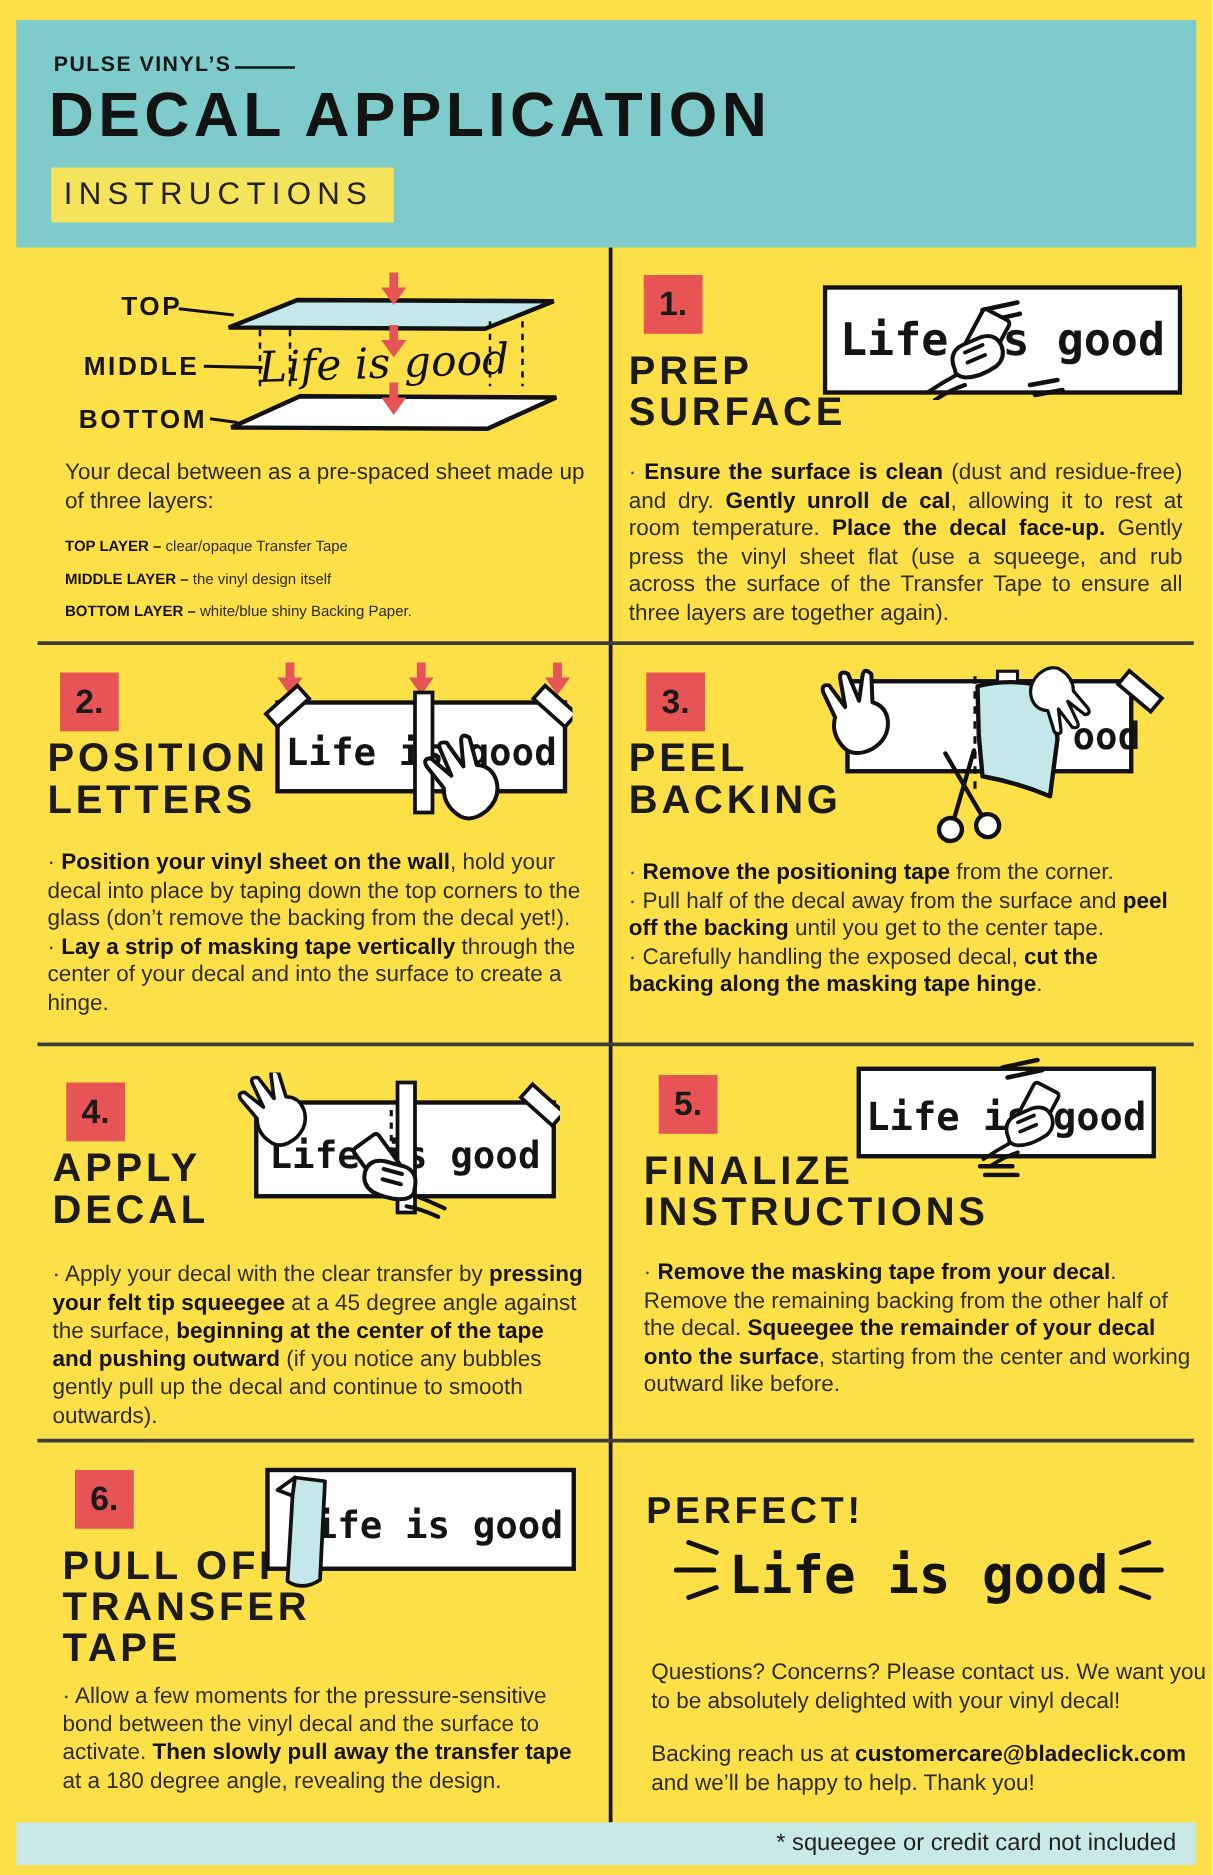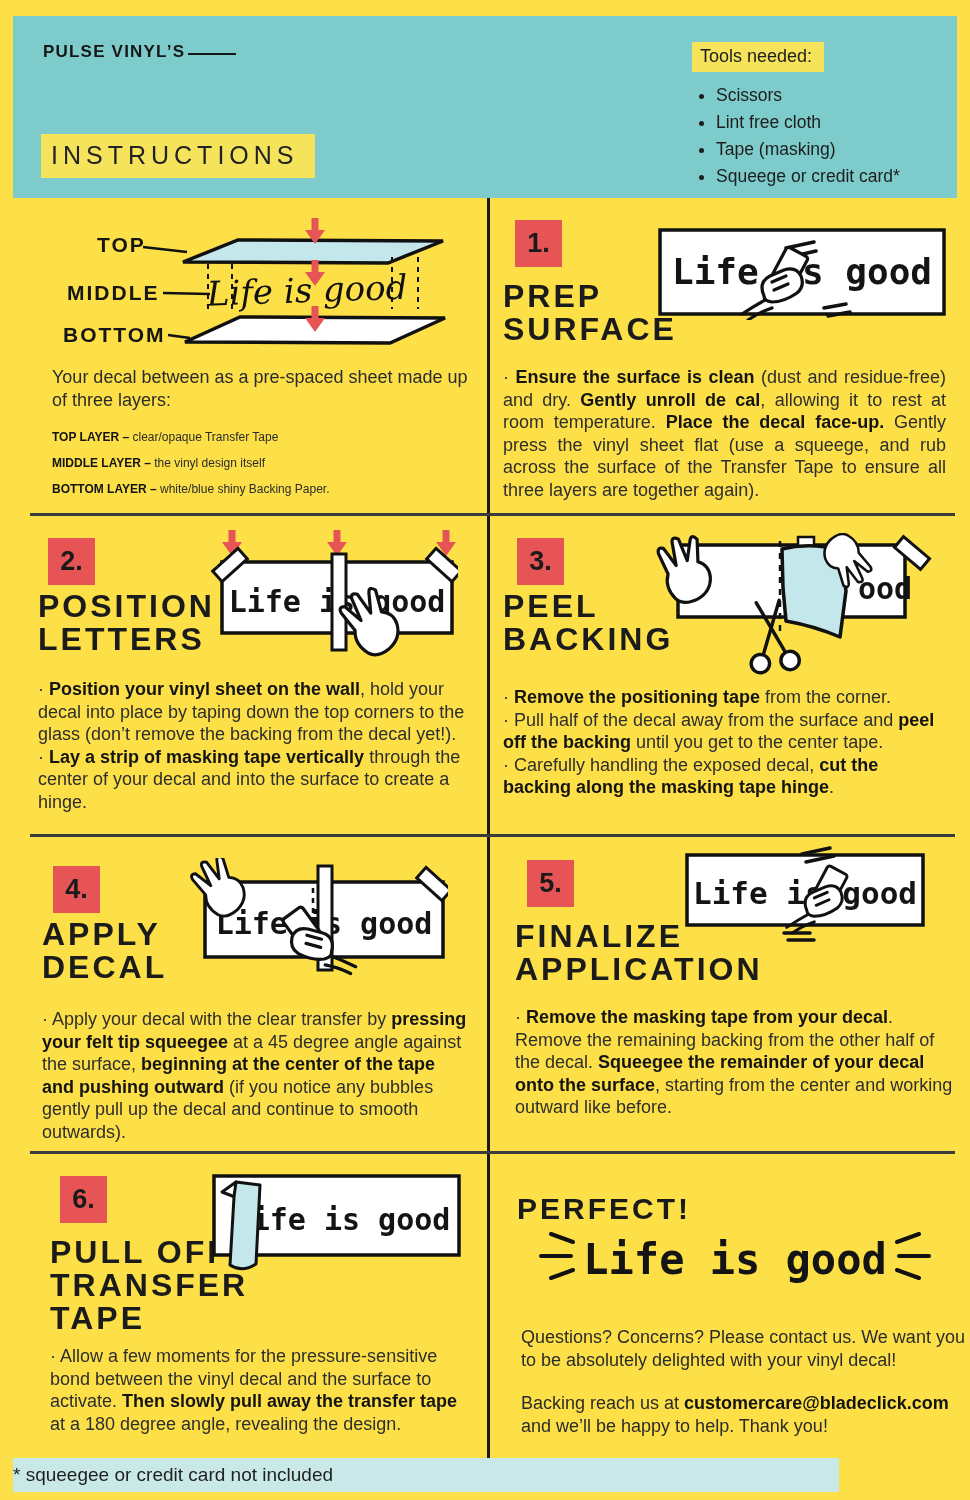--- a/index.html
+++ b/index.html
@@ -81,15 +81,6 @@
   <div class="header">
     <div class="brand"><span>PULSE VINYL’S</span><span class="brand-line"></span></div>
     <div class="subtitle">INSTRUCTIONS</div>
-    <div class="tools">
-      <span class="tools-label">Tools needed:</span>
-      <ul class="tools-list">
-        <li>Scissors</li>
-        <li>Lint free cloth</li>
-        <li>Tape (masking)</li>
-        <li>Squeege or credit card*</li>
-      </ul>
-    </div>
   </div>
 
   <div class="vline"></div>

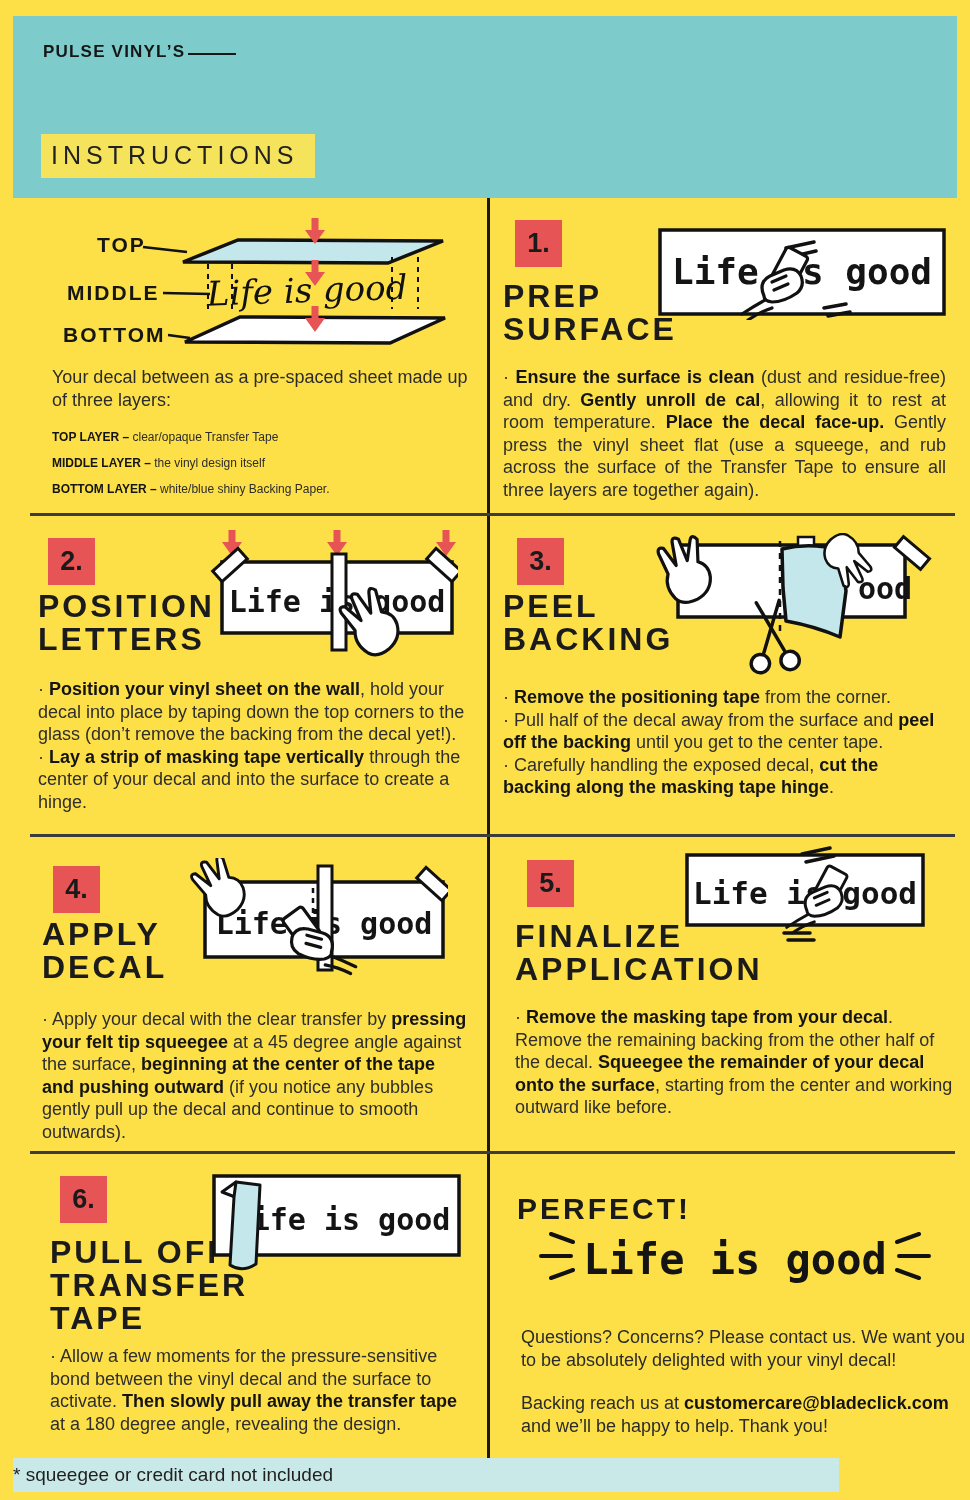--- a/index.html
+++ b/index.html
@@ -80,6 +80,7 @@
 
   <div class="header">
     <div class="brand"><span>PULSE VINYL’S</span><span class="brand-line"></span></div>
+    <div class="title">DECAL APPLICATION</div>
     <div class="subtitle">INSTRUCTIONS</div>
   </div>
 

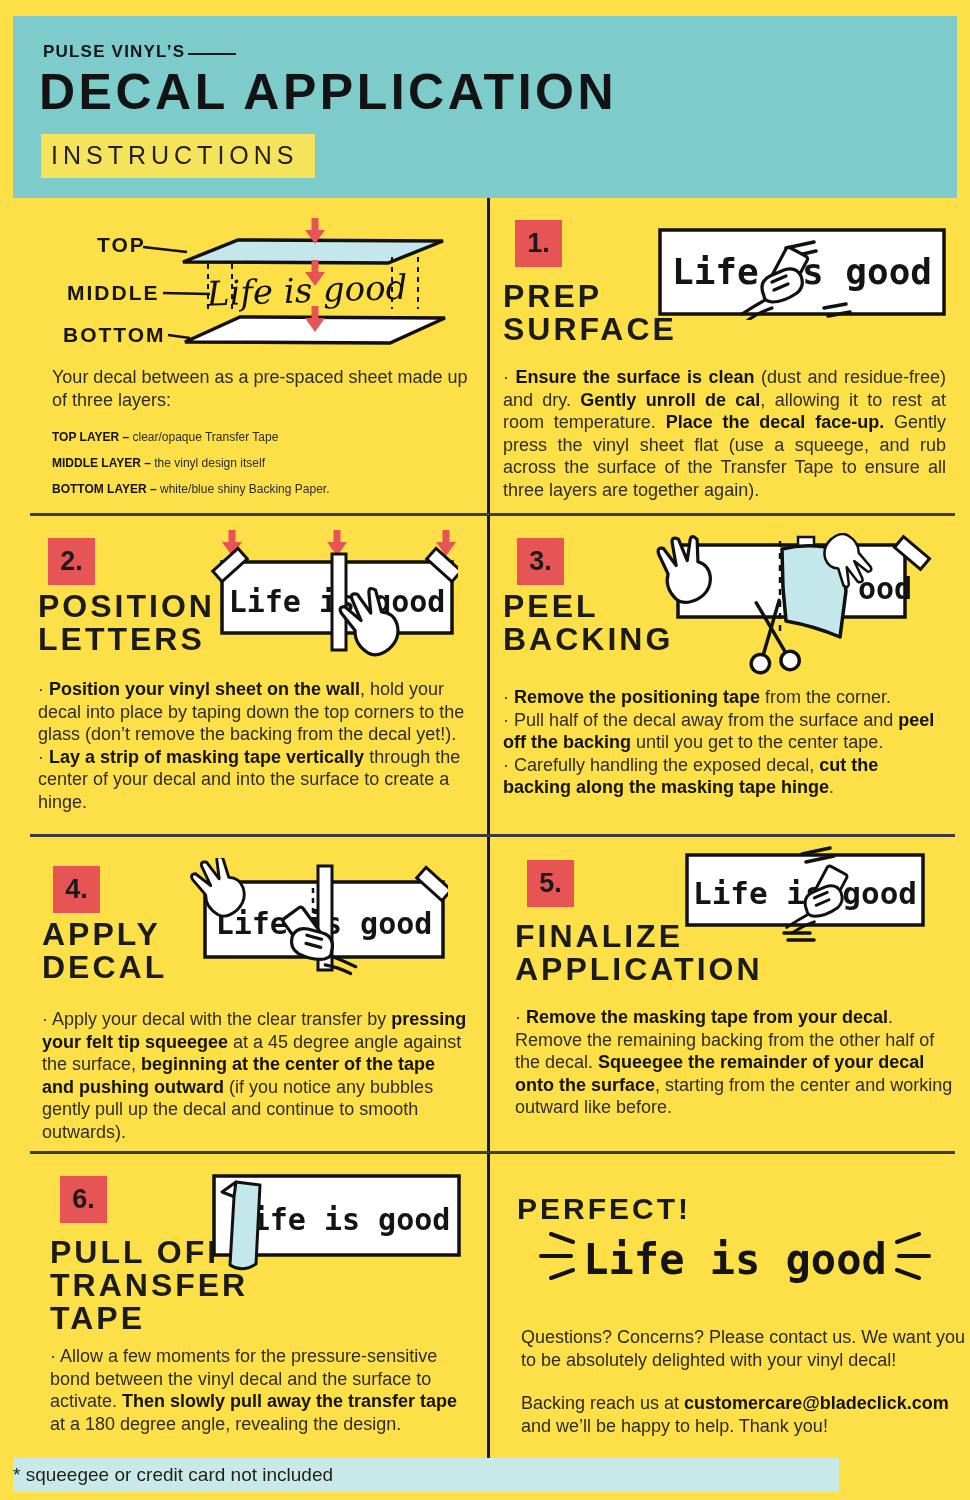--- a/index.html
+++ b/index.html
@@ -184,7 +184,7 @@
   <section>
     <div class="badge" style="left:527px;top:860px">5.</div>
     <div class="step-title" style="left:515px;top:920px">FINALIZE
-APPLICATION</div>
+INSTRUCTIONS</div>
     <svg class="abs" style="left:684px;top:846px" width="242" height="96" viewBox="0 0 242 96">
       <rect x="3" y="9" width="236" height="70" fill="#fff" stroke="#111" stroke-width="3.5"></rect>
       <text class="mono" x="121" y="58" font-size="31" text-anchor="middle">Life is good</text>

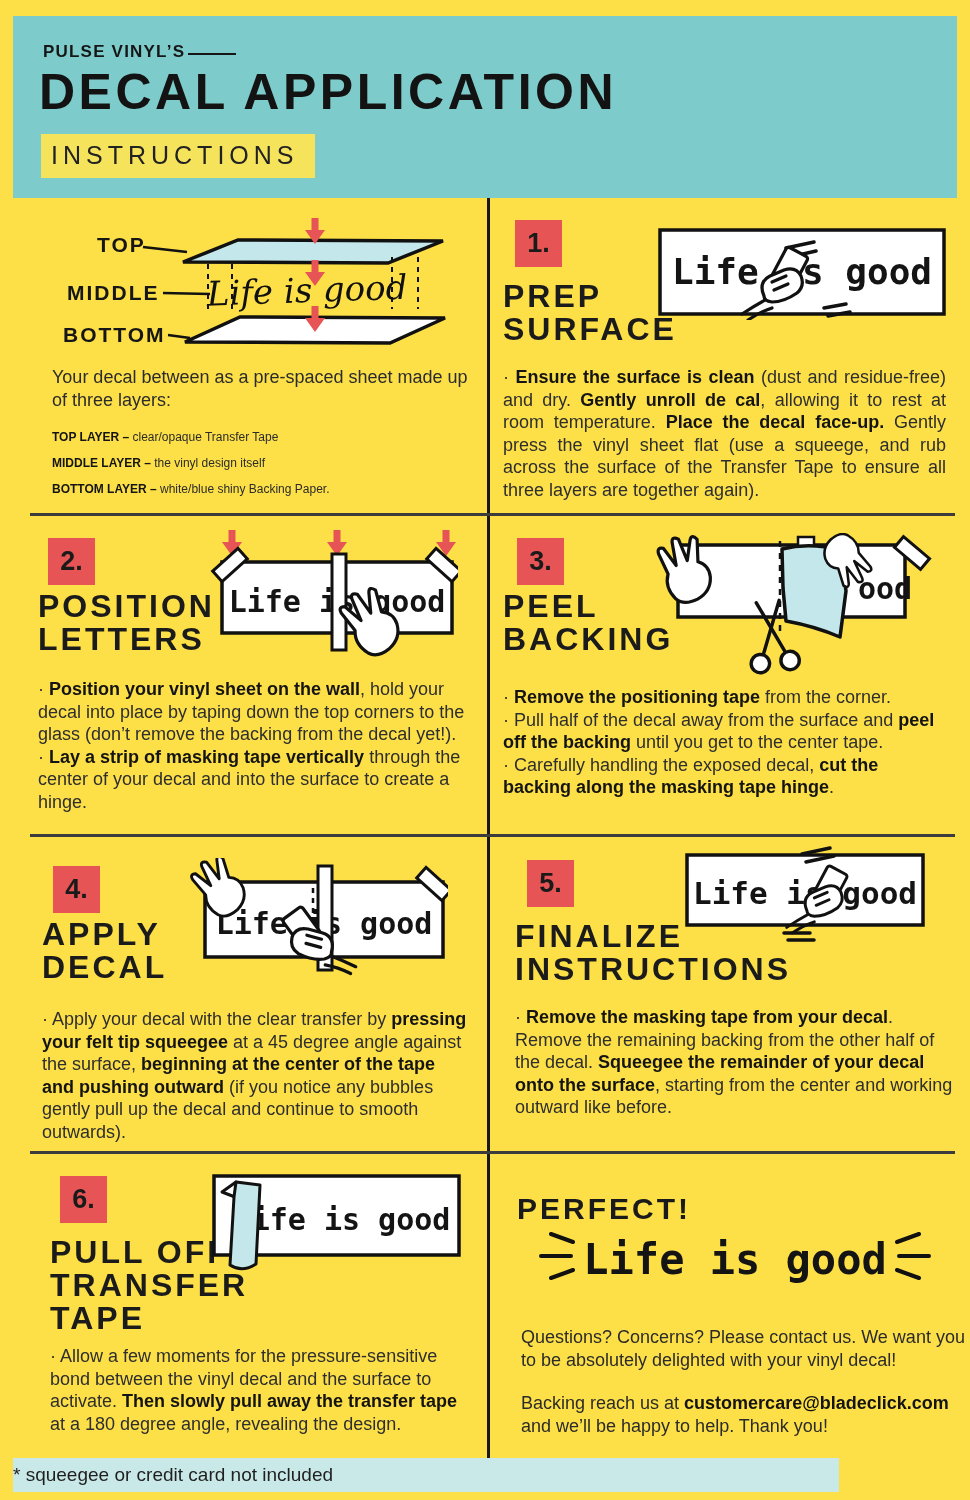--- a/index.html
+++ b/index.html
@@ -39,8 +39,8 @@
   .outro-p{position:absolute;left:517px;width:445px;font-size:18px;line-height:23px;margin:4px;}
   .outro-p b{color:#141414;}
   
-  .footer{position:absolute;left:13px;top:1458px;width:826px;height:34px;background:var(--tealLight);
-          font-size:19px;line-height:34px;color:#1f1f1f;text-align:left;padding-right:0;box-sizing:border-box;}
+  .footer{position:absolute;left:13px;top:1458px;width:944px;height:34px;background:var(--tealLight);
+          font-size:19px;line-height:34px;color:#1f1f1f;text-align:right;padding-right:0;box-sizing:border-box;}
   .footer span{margin-right:16px;}
   svg text.mono{font-family:"DejaVu Sans Mono",monospace;font-weight:bold;fill:#141414;}
   svg text.script{font-family:"DejaVu Serif",serif;font-style:italic;fill:#111;}

